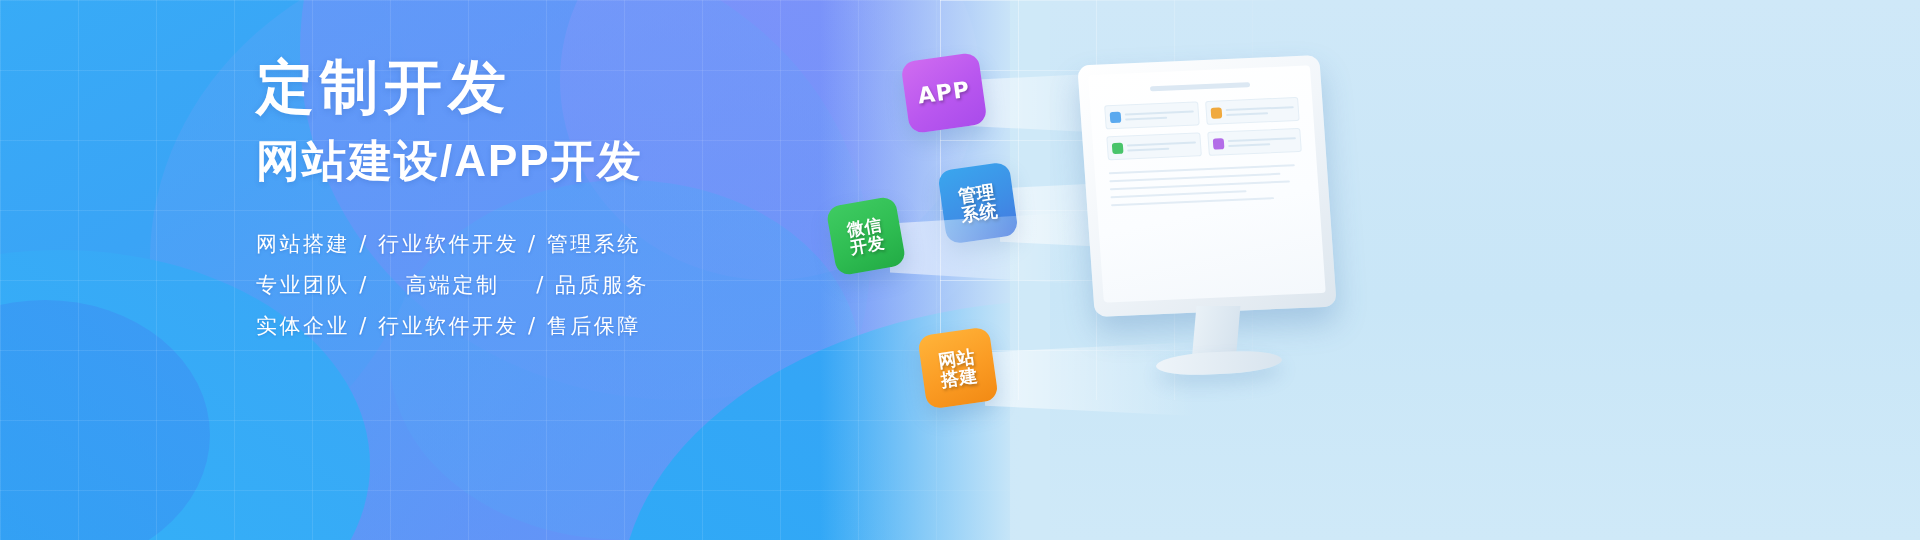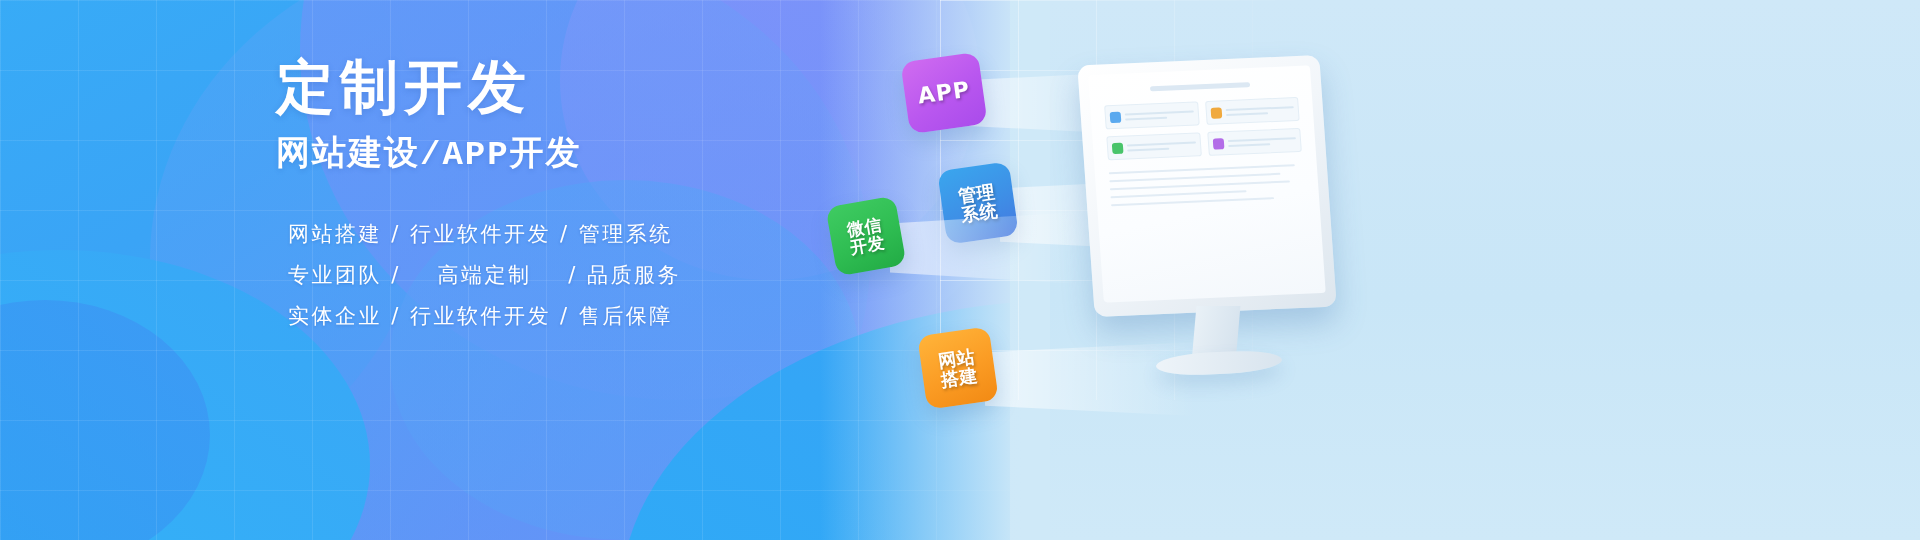--- a/index.html
+++ b/index.html
@@ -87,7 +87,7 @@
   }
 
   
-  .copy { position:absolute; left:276px; top:58px; width:640px; }
+  .copy { position:absolute; left:256px; top:58px; width:640px; }
 
   .headline{
     font-family:"DejaVu Sans","Liberation Sans",sans-serif;

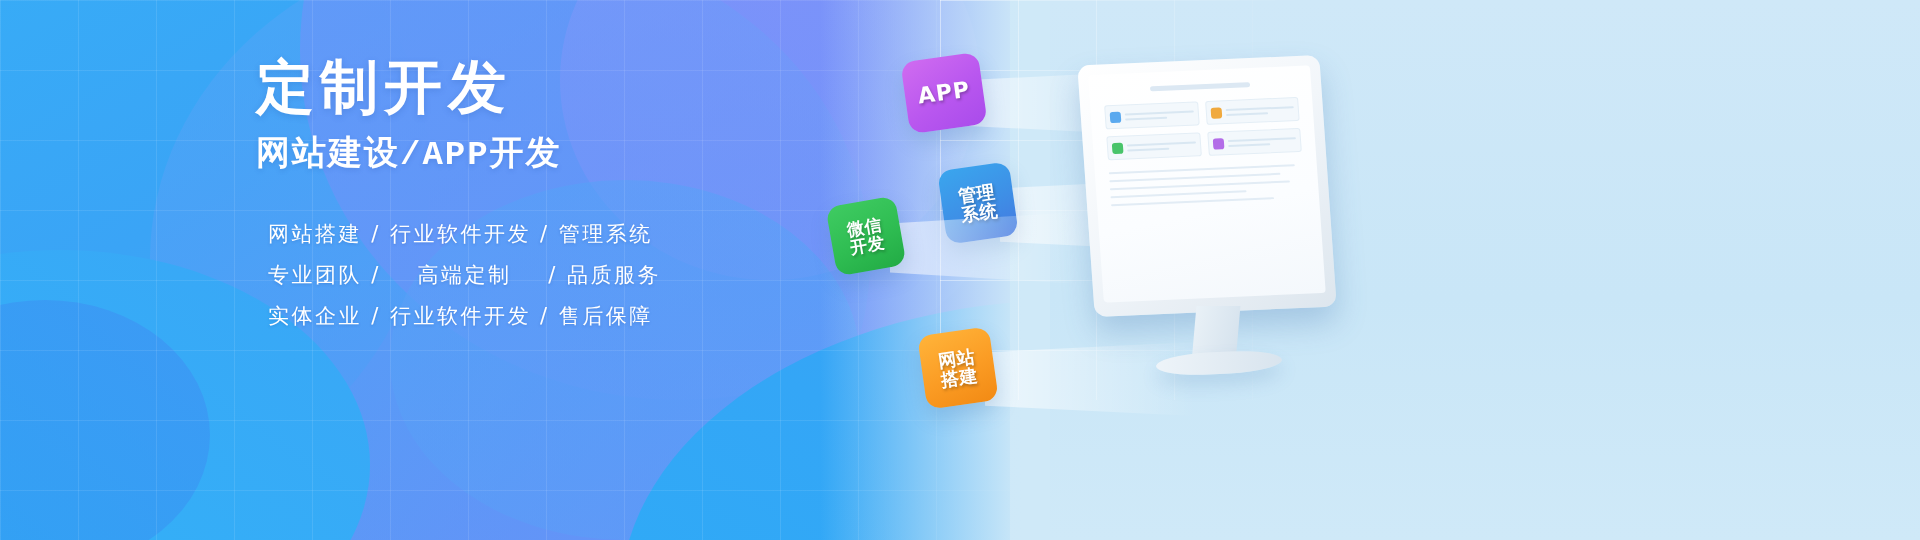--- a/index.html
+++ b/index.html
@@ -100,9 +100,9 @@
   }
   .subhead{
     margin-top:22px;
-    font-family:Liberation Mono, monospace;
+    font-family:Liberation Sans, sans-serif;
     font-weight:bold;
-    font-size:34px;
+    font-size:44px;
     letter-spacing:2px;
     color:#ffffff;
     line-height:1.05;

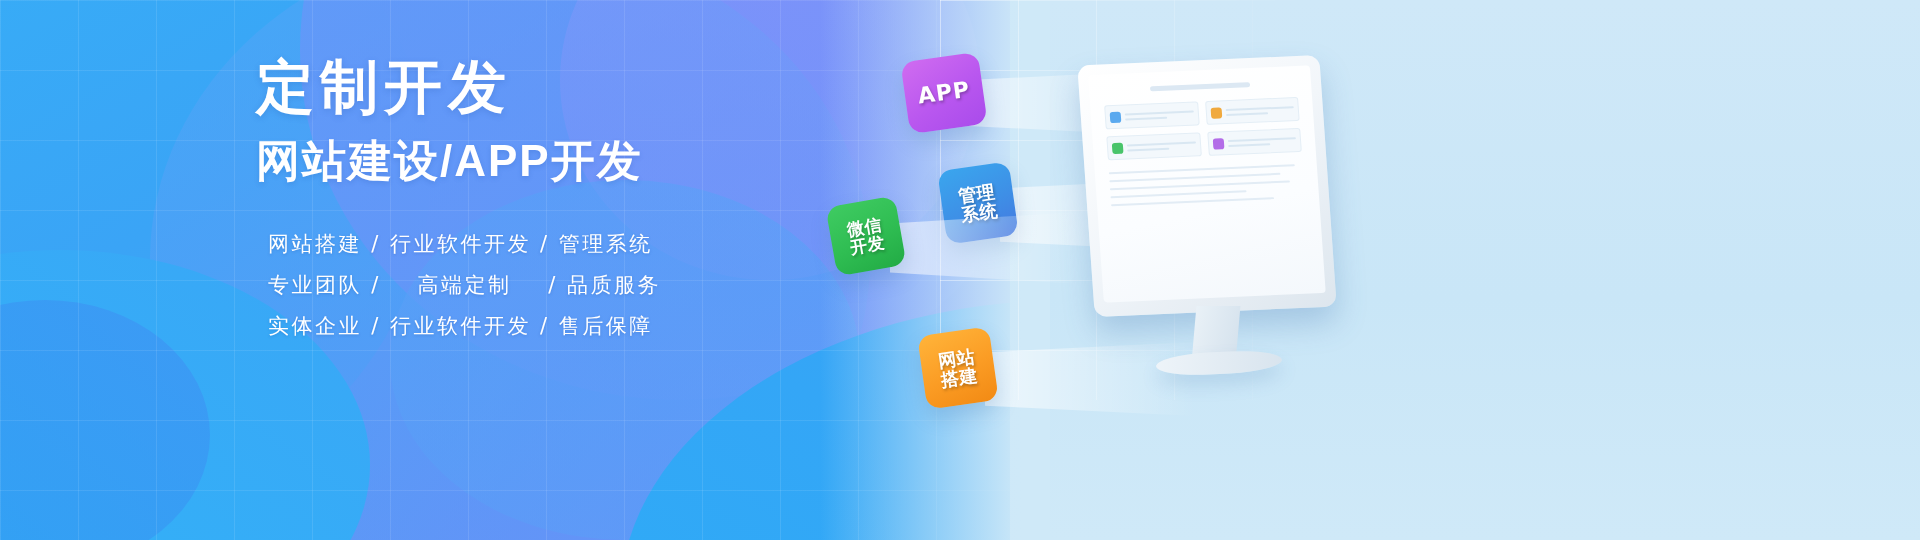--- a/index.html
+++ b/index.html
@@ -117,7 +117,6 @@
     line-height:1.95;
     white-space:pre;
     text-shadow:0 1px 3px rgba(30,80,170,.30);
-    margin-left:12px;
   }
 
   

